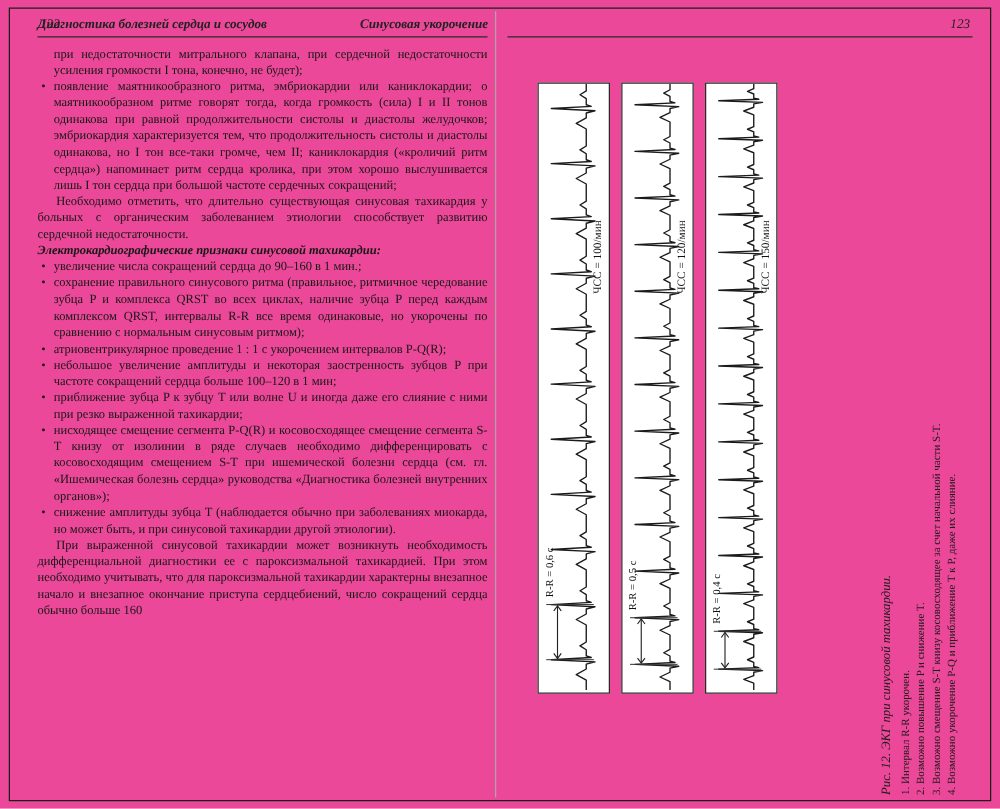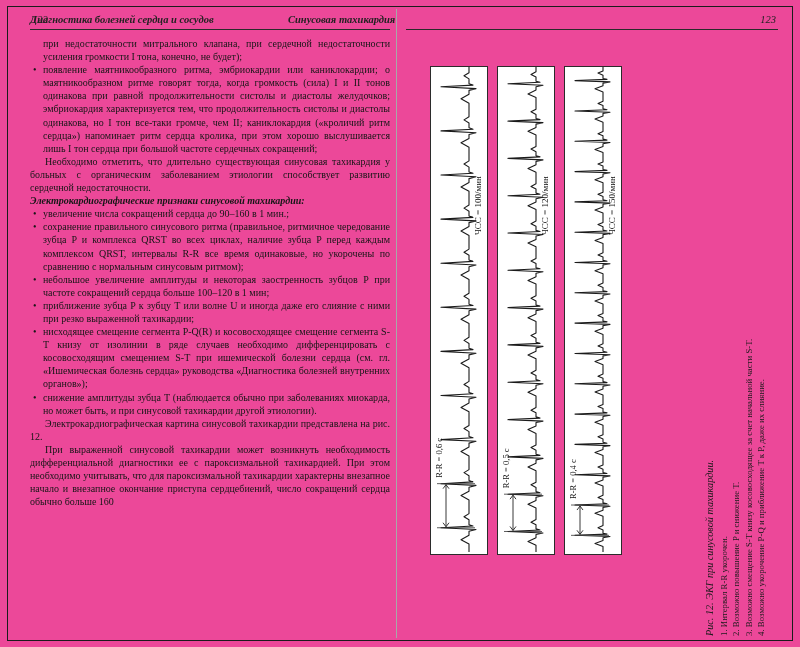--- a/index.html
+++ b/index.html
@@ -66,7 +66,7 @@
 
   <div class="page-right">
     <div class="phead">
-      <span class="phead-title phead-title-r">Синусовая тахикардия</span>
+      <span class="phead-title phead-title-r">Синусовая укорочение</span>
       <span class="pnum pnum-r">123</span>
     </div>
     <div id="strips">

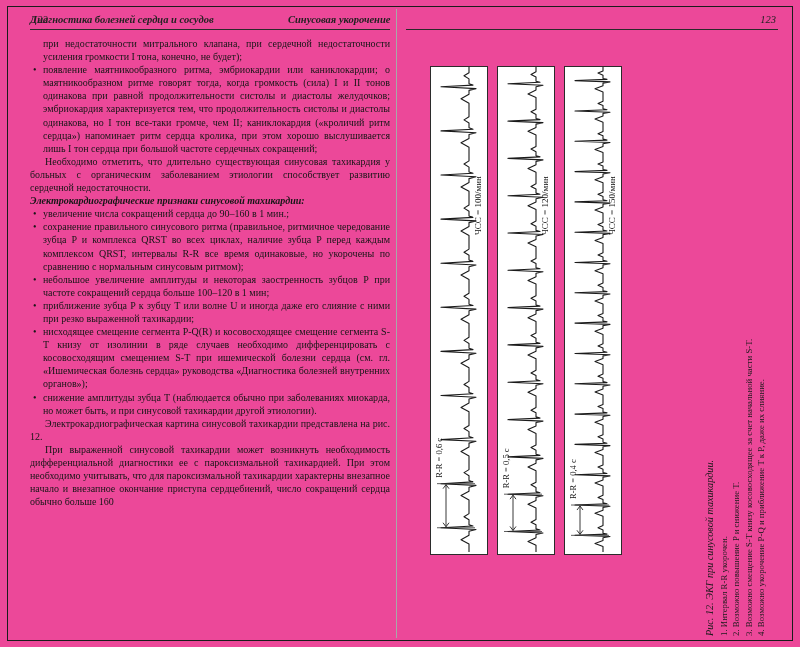--- a/index.html
+++ b/index.html
@@ -55,6 +55,7 @@
         <div class="blk heading">Электрокардиографические признаки синусовой тахикардии:</div>
         <div class="blk bullet">увеличение числа сокращений сердца до 90–160 в 1 мин.;</div>
         <div class="blk bullet">сохранение правильного синусового ритма (правильное, ритмичное чередование зубца P и комплекса QRST во всех циклах, наличие зубца P перед каждым комплексом QRST, интервалы R-R все время одинаковые, но укорочены по сравнению с нормальным синусовым ритмом);</div>
+        <div class="blk bullet">атриовентрикулярное проведение 1 : 1 с укорочением интервалов P-Q(R);</div>
         <div class="blk bullet">небольшое увеличение амплитуды и некоторая заостренность зубцов P при частоте сокращений сердца больше 100–120 в 1 мин;</div>
         <div class="blk bullet">приближение зубца P к зубцу T или волне U и иногда даже его слияние с ними при резко выраженной тахикардии;</div>
         <div class="blk bullet">нисходящее смещение сегмента P-Q(R) и косовосходящее смещение сегмента S-T книзу от изолинии в ряде случаев необходимо дифференцировать с косовосходящим смещением S-T при ишемической болезни сердца (см. гл. «Ишемическая болезнь сердца» руководства «Диагностика болезней внутренних органов»);</div>

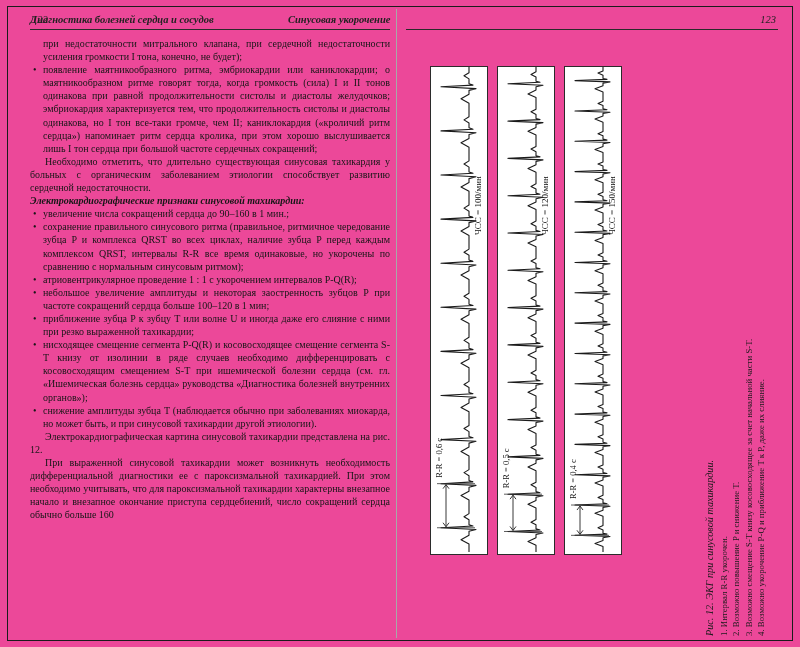--- a/index.html
+++ b/index.html
@@ -60,7 +60,6 @@
         <div class="blk bullet">приближение зубца P к зубцу T или волне U и иногда даже его слияние с ними при резко выраженной тахикардии;</div>
         <div class="blk bullet">нисходящее смещение сегмента P-Q(R) и косовосходящее смещение сегмента S-T книзу от изолинии в ряде случаев необходимо дифференцировать с косовосходящим смещением S-T при ишемической болезни сердца (см. гл. «Ишемическая болезнь сердца» руководства «Диагностика болезней внутренних органов»);</div>
         <div class="blk bullet">снижение амплитуды зубца T (наблюдается обычно при заболеваниях миокарда, но может быть, и при синусовой тахикардии другой этиологии).</div>
-        <div class="blk para">Электрокардиографическая картина синусовой тахикардии представлена на рис. 12.</div>
         <div class="blk para">При выраженной синусовой тахикардии может возникнуть необходимость дифференциальной диагностики ее с пароксизмальной тахикардией. При этом необходимо учитывать, что для пароксизмальной тахикардии характерны внезапное начало и внезапное окончание приступа сердцебиений, число сокращений сердца обычно больше 160</div>
       </div>
   </div>

